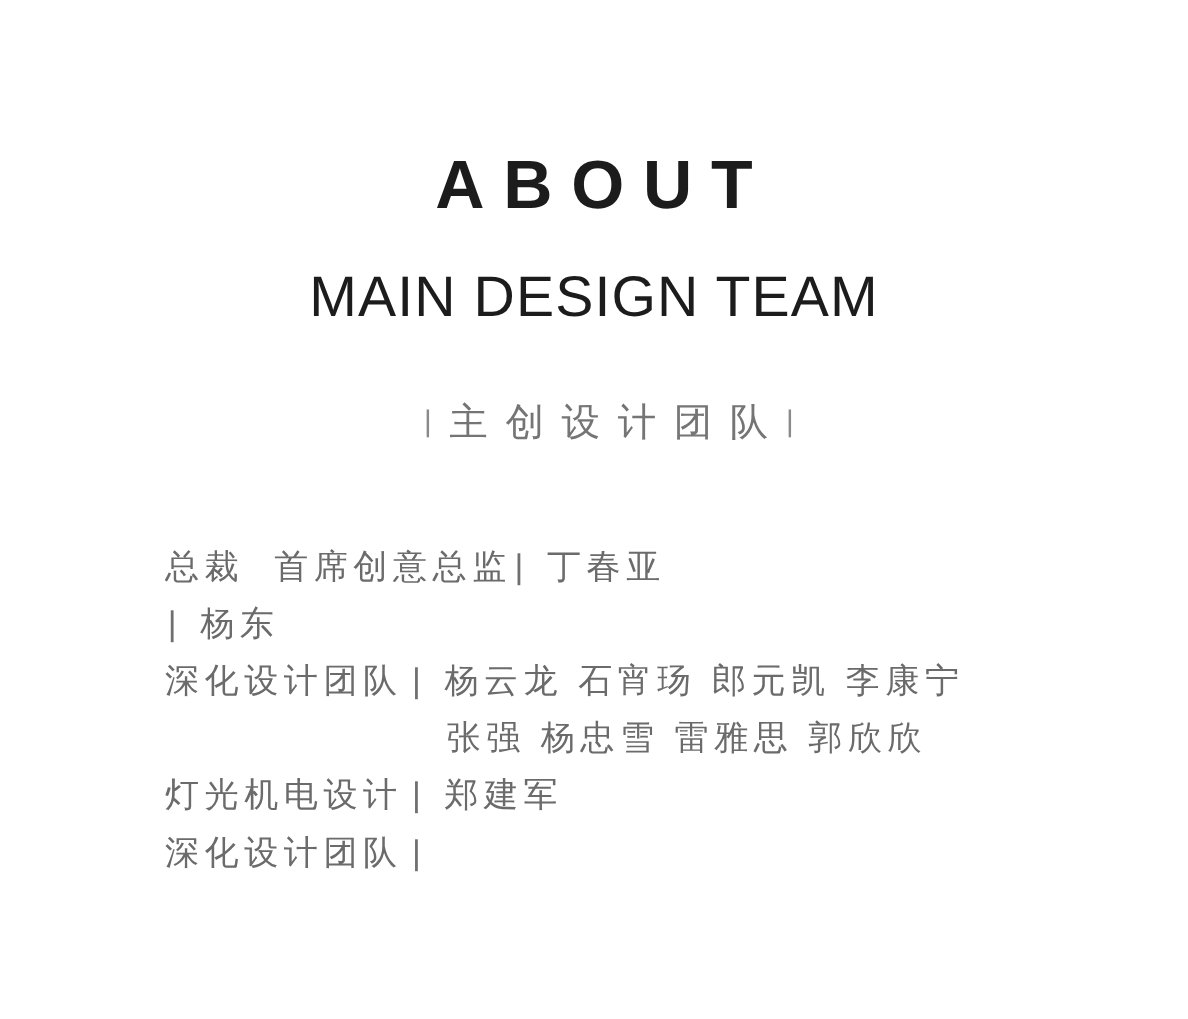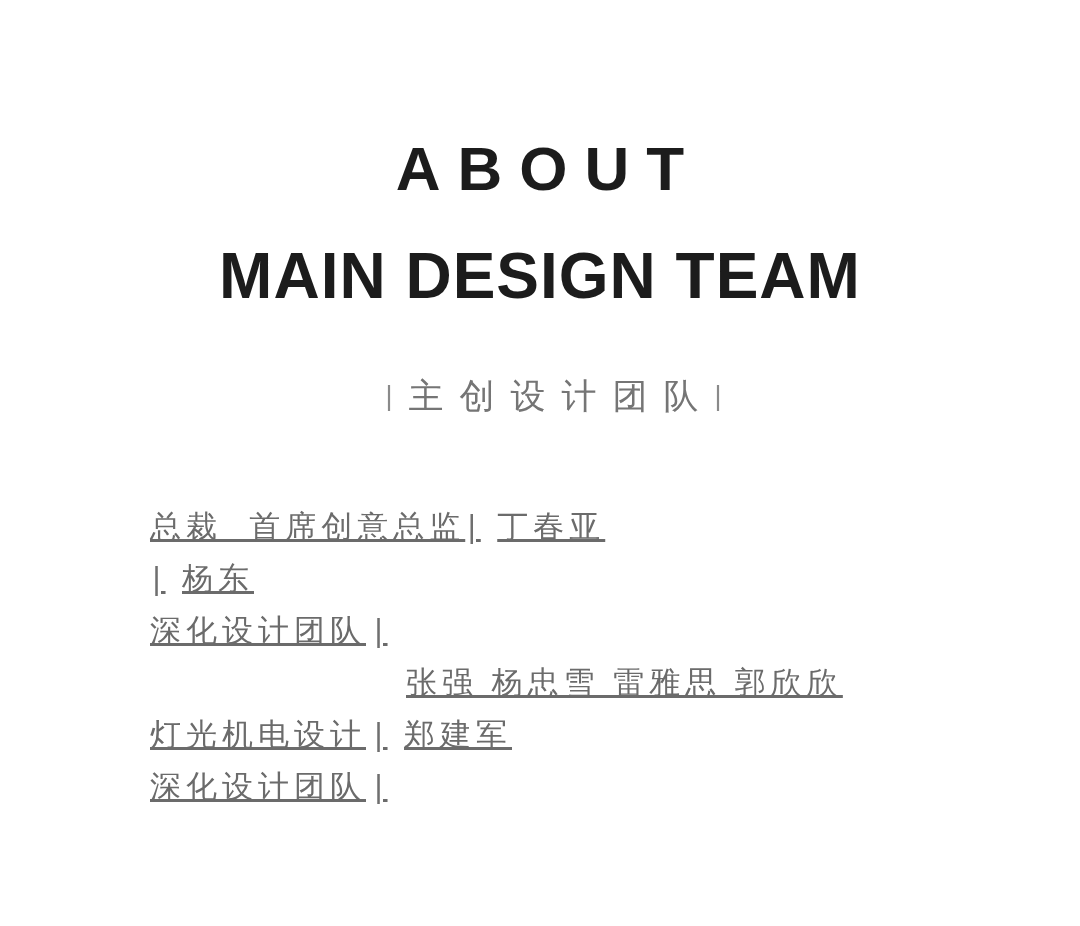--- a/index.html
+++ b/index.html
@@ -30,9 +30,9 @@
   }
   .title-main {
     margin: 44px 0 0 0;
-    font-size: 64px;
+    font-size: 52px;
     line-height: 1;
-    font-weight: 700;
+    font-weight: 400;
     letter-spacing: 1px;
     color: #1c1c1c;
   }

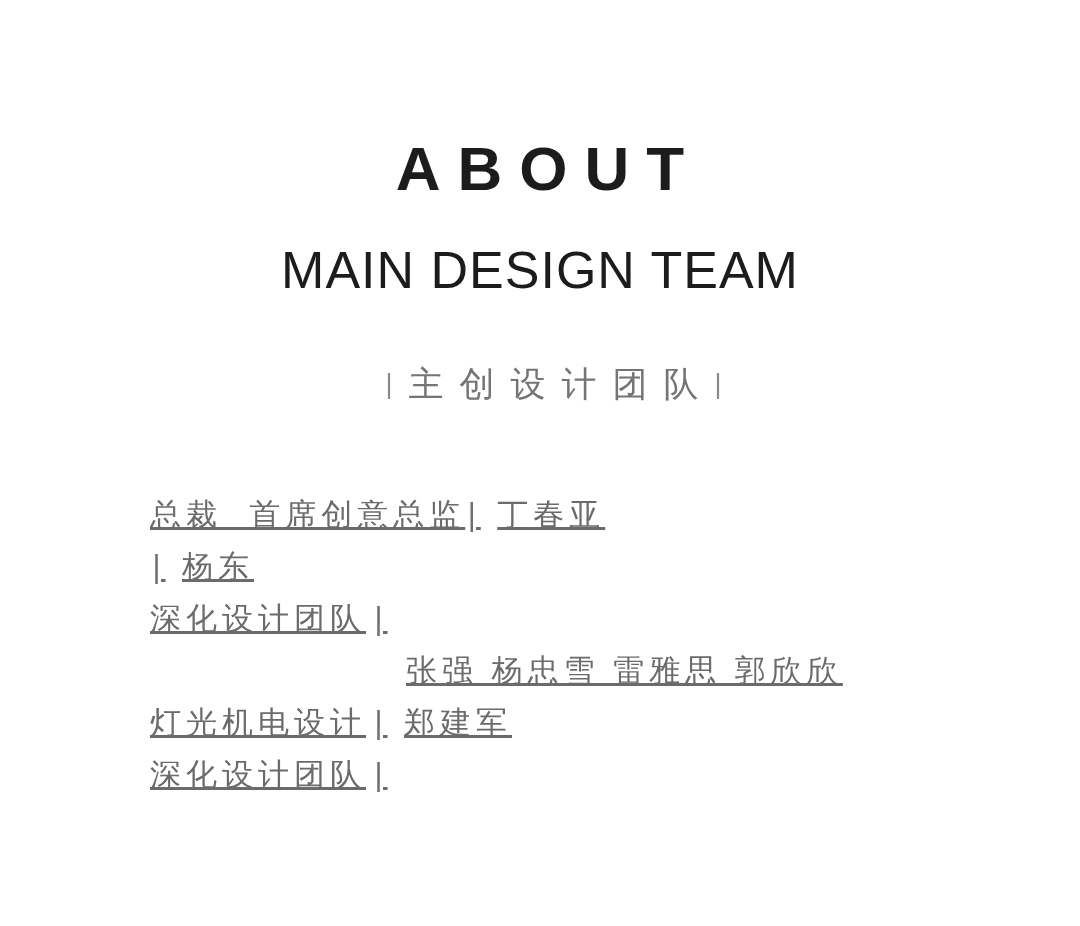--- a/index.html
+++ b/index.html
@@ -65,7 +65,6 @@
     align-items: flex-start;
     margin-bottom: 21px;
     white-space: pre;
-    text-decoration: underline;
   }
   .credit-row .role {
     display: inline-block;

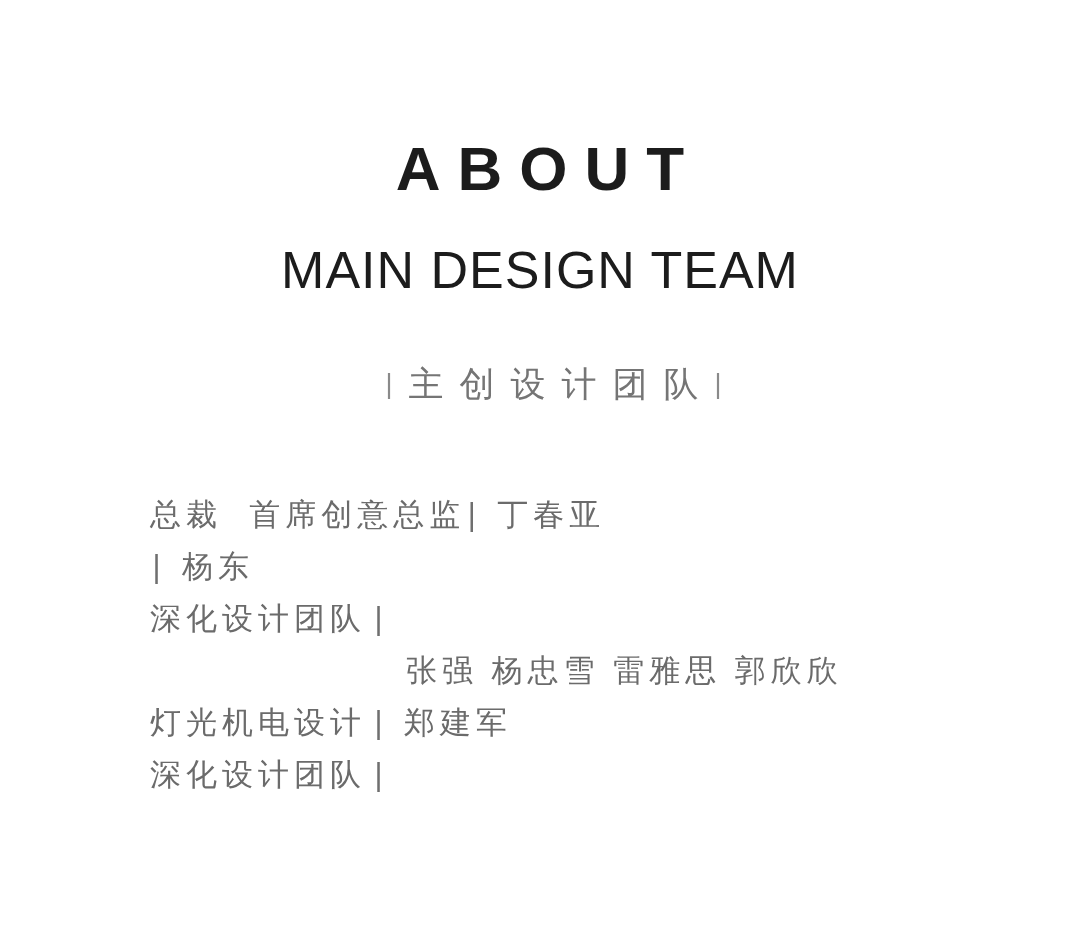--- a/index.html
+++ b/index.html
@@ -115,6 +115,7 @@
     <div class="credit-row">
       <span class="role">深化设计团队</span>
       <span class="sep">|</span>
+      <span class="names">杨云龙 石宵玚 郎元凯 李康宁</span>
     </div>
 
     <div class="credit-row continuation">

